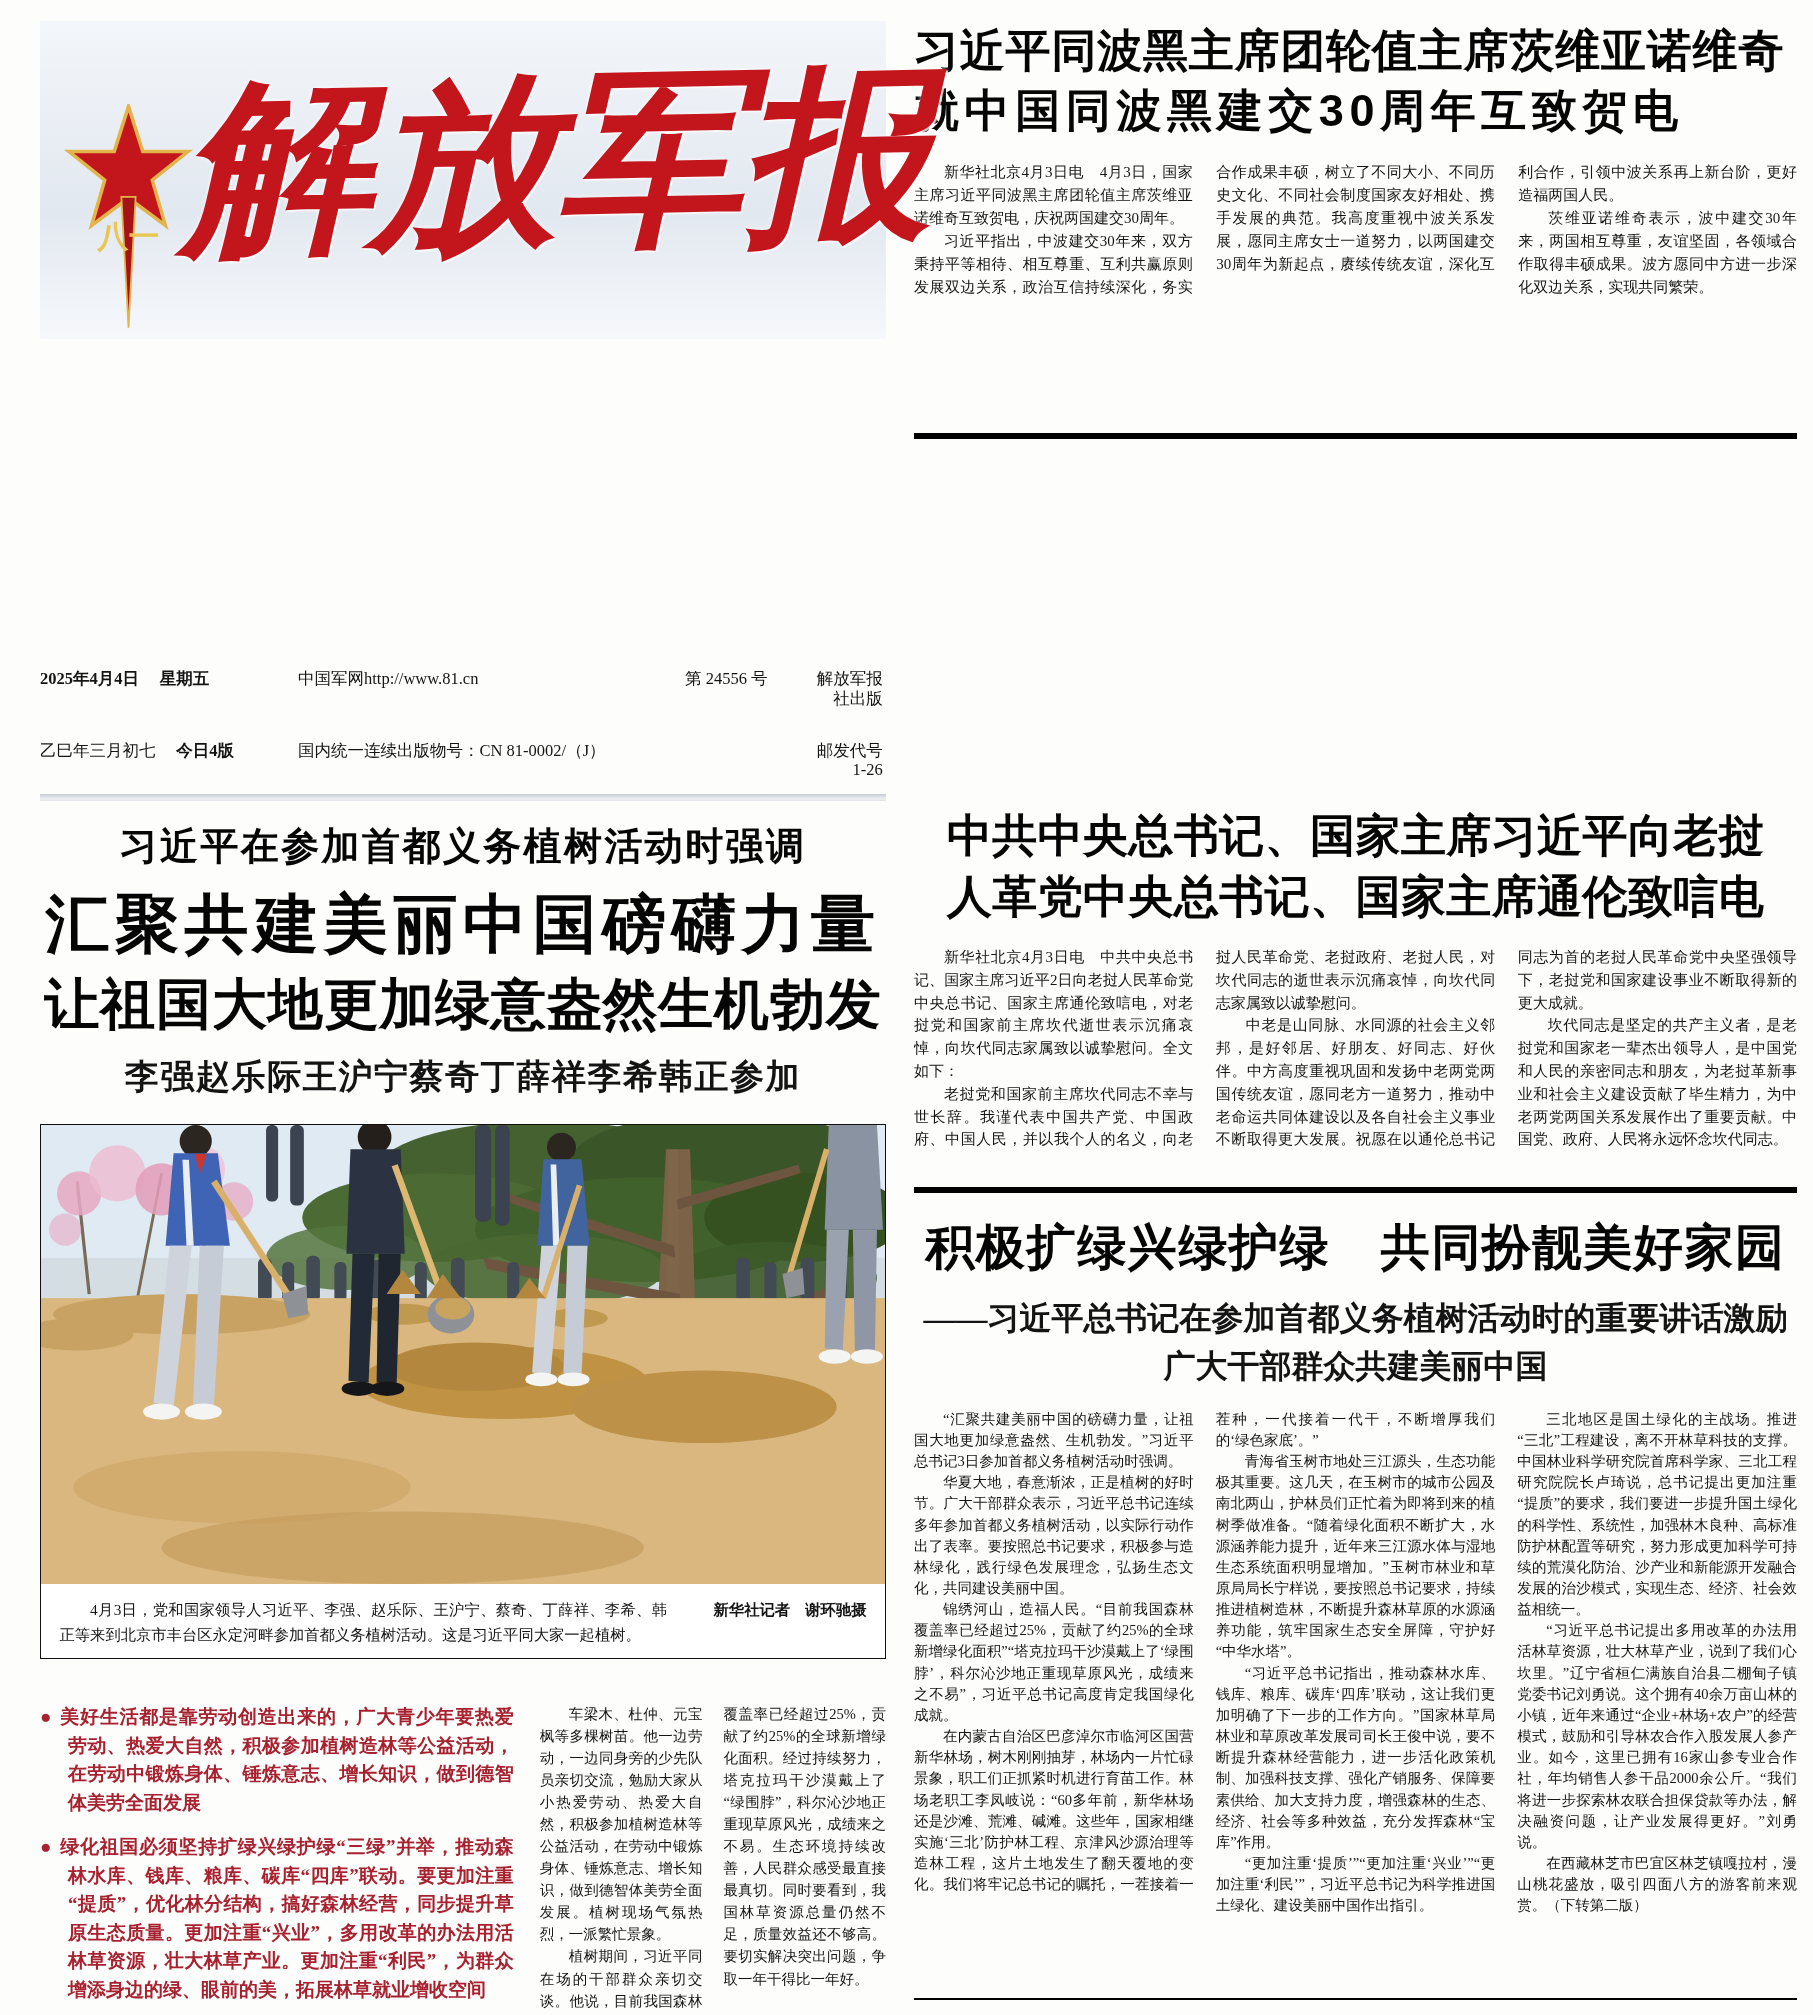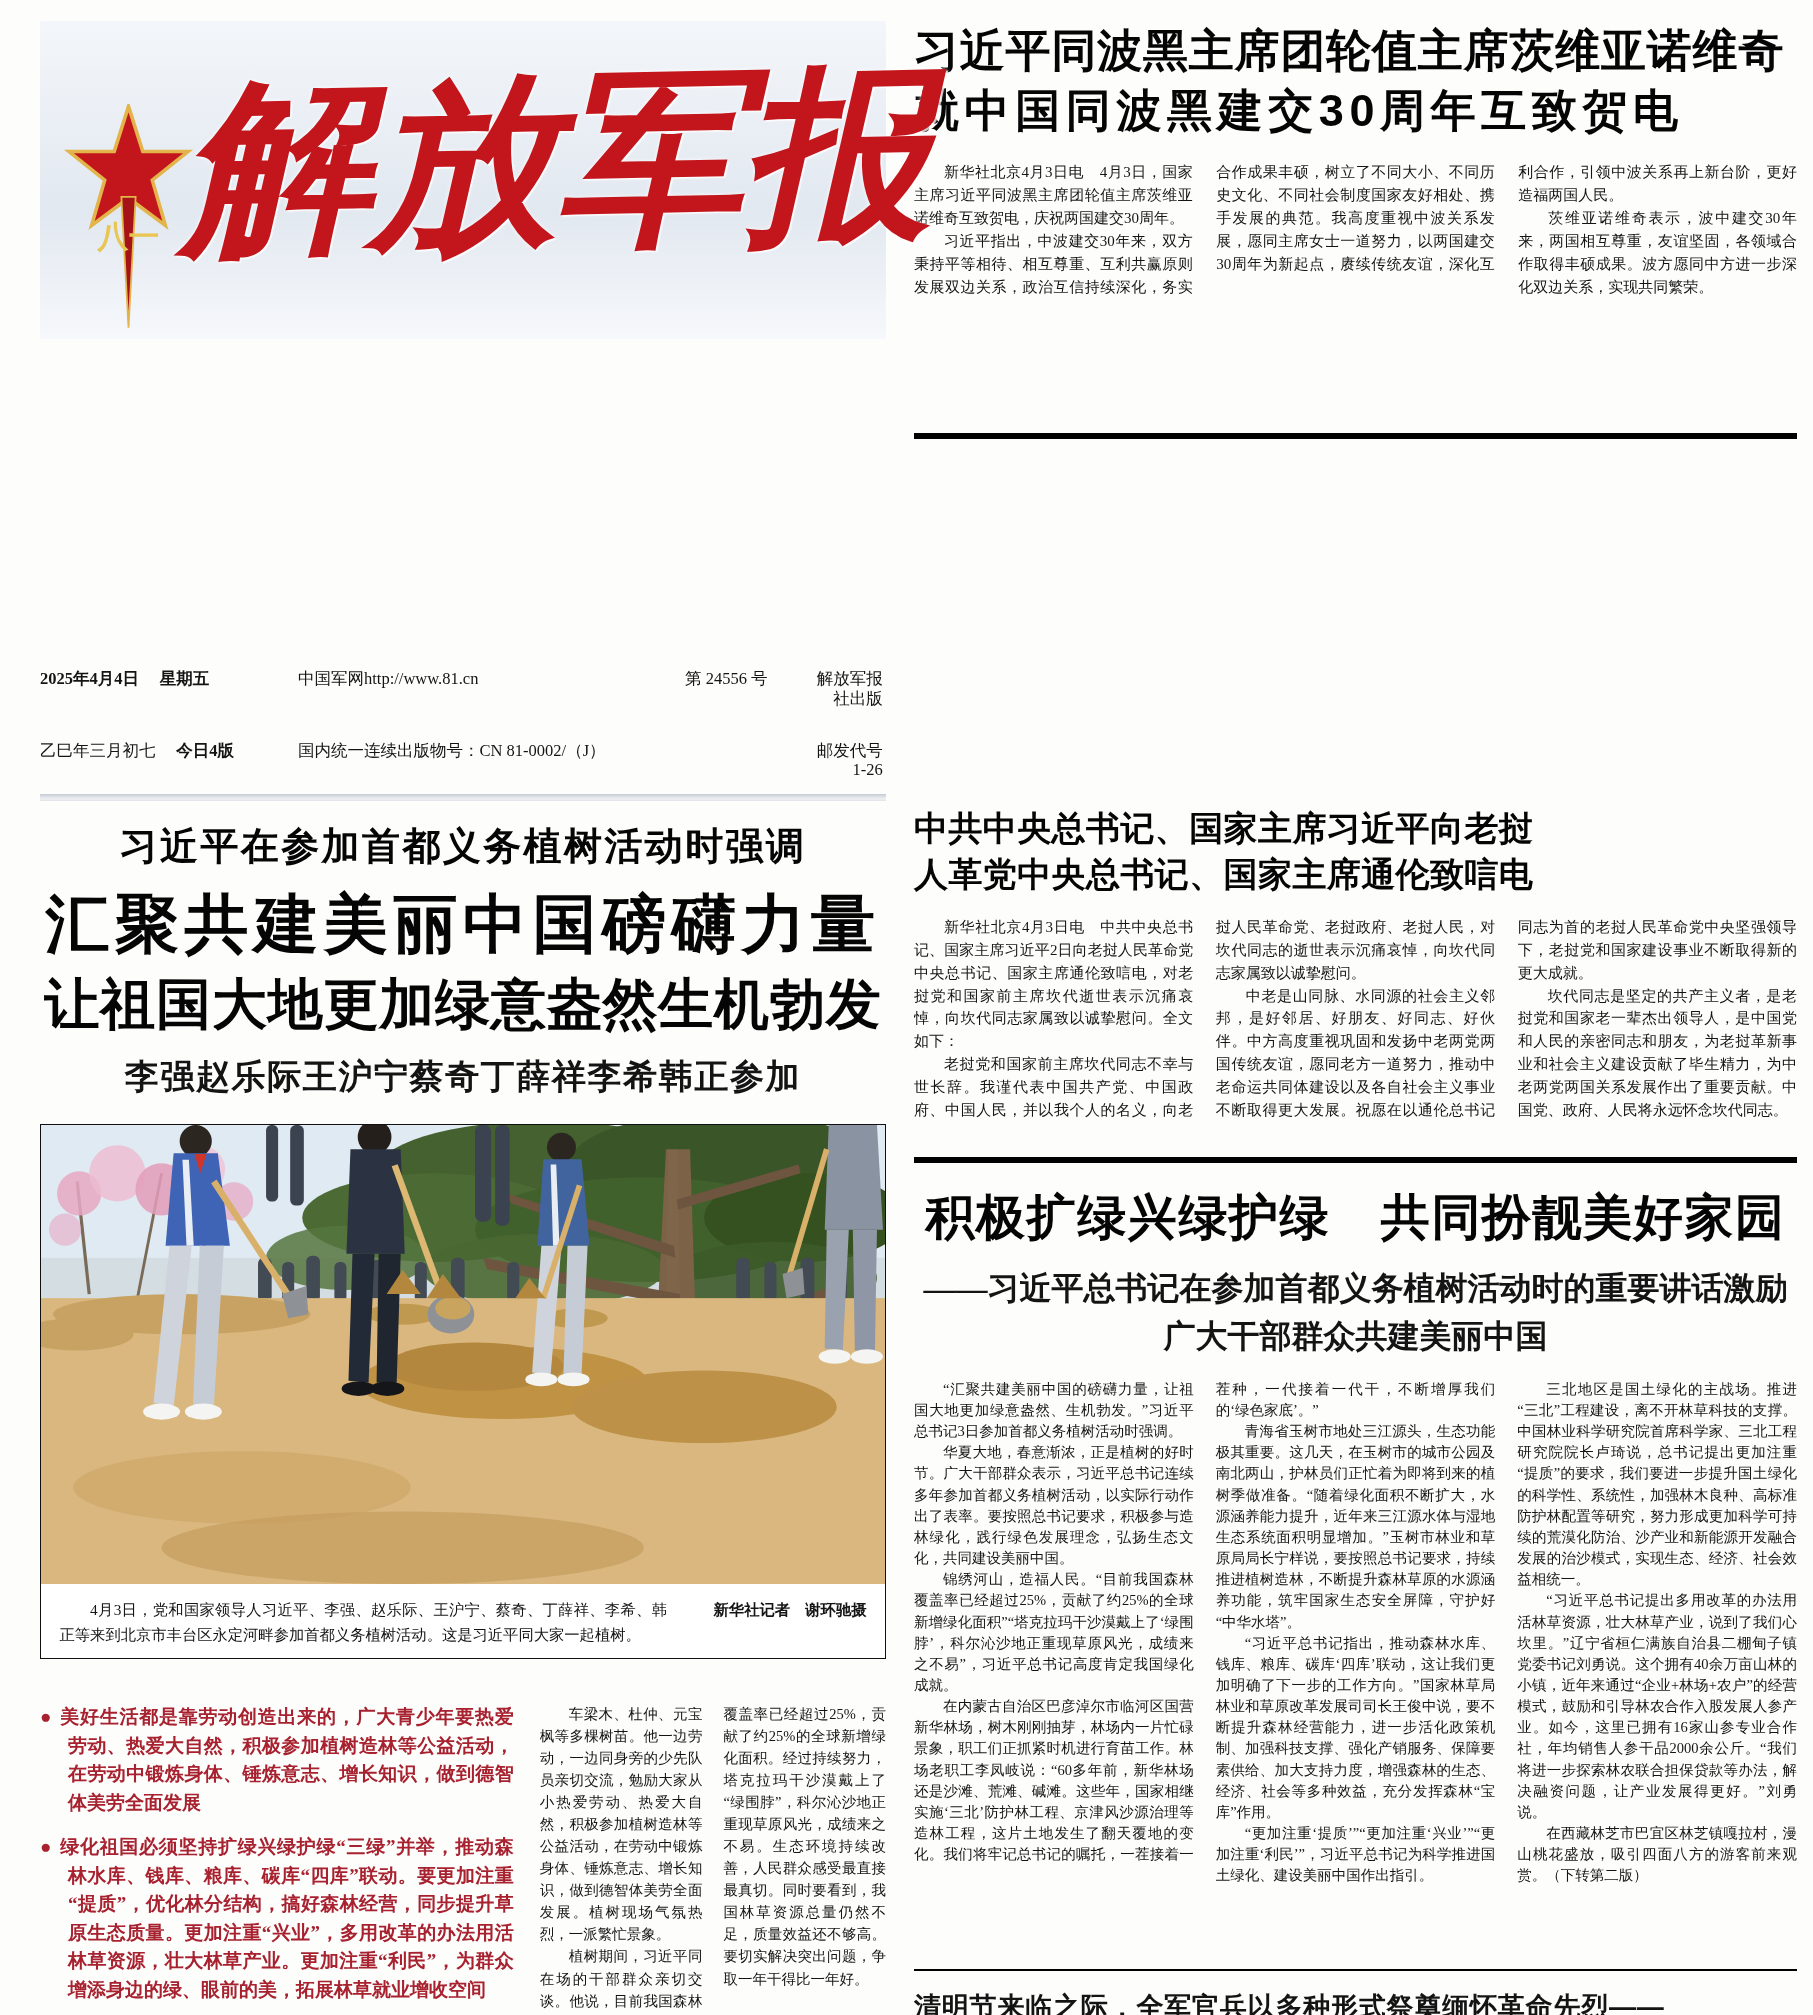--- a/index.html
+++ b/index.html
@@ -64,7 +64,7 @@
   .side-body{flex:1;column-count:2;column-gap:21px;font-size:14.5px;line-height:1.52;text-align:justify;height:407px;overflow:hidden;}
   
   .a2{margin-top:4px;}
-  .a2-h{font-size:34px;line-height:1.36;letter-spacing:0.4px;}
+  .a2-h{font-size:45px;line-height:1.36;text-align:center;letter-spacing:0.4px;}
   .a2-body{margin-top:18.5px;column-count:3;column-gap:22.6px;font-size:15px;line-height:1.52;height:226px;overflow:hidden;}
   .a2-rule{margin-top:14.5px;}
   .a3{margin-top:22px;}

